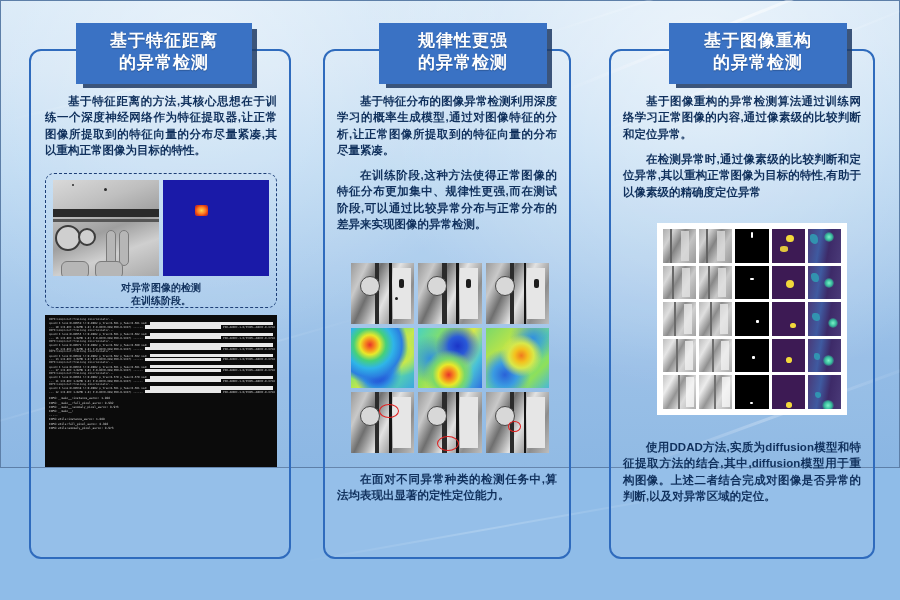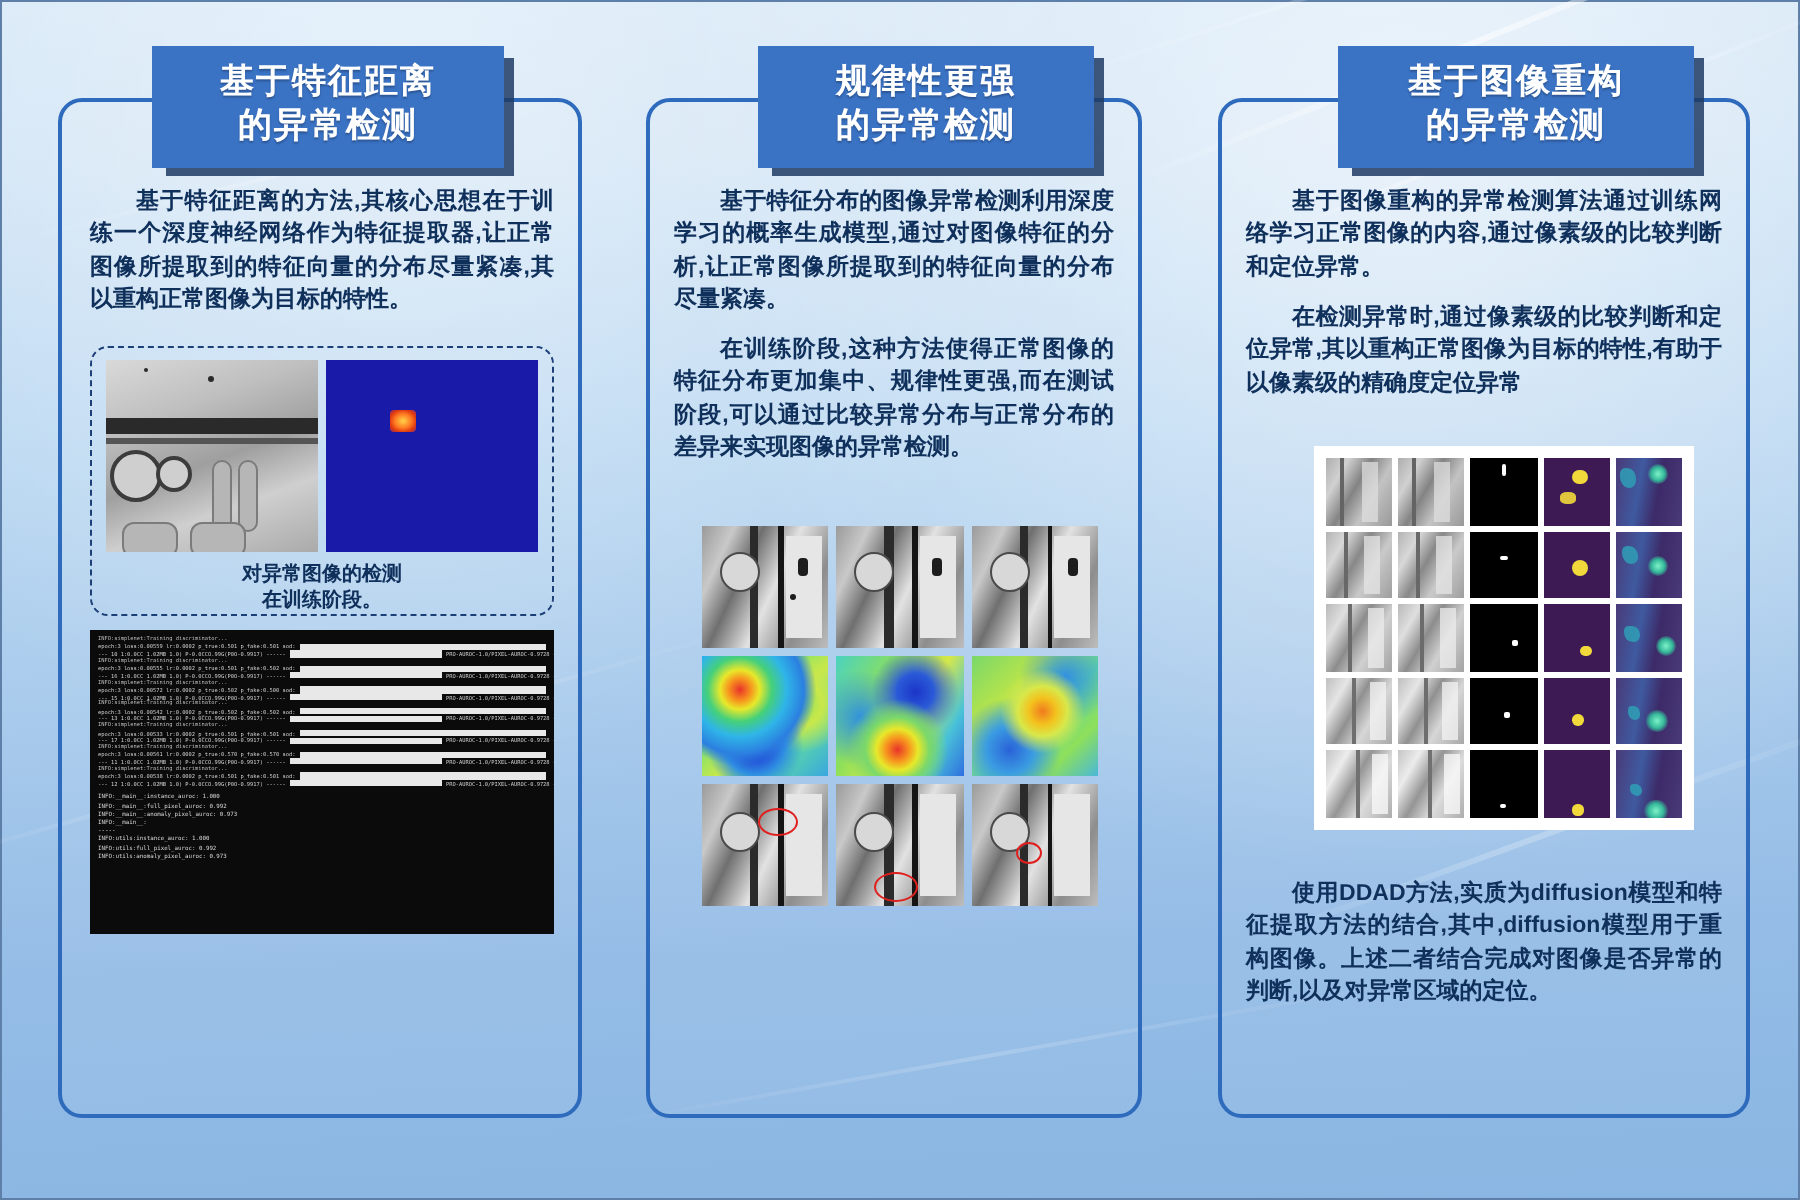--- a/index.html
+++ b/index.html
@@ -9,7 +9,7 @@
     background:#8fbce8;
   }
   #poster{
-    position:relative;width:900px;height:600px;
+    position:relative;width:900px;height:468px;
     background:
       radial-gradient(circle at 78% 12%, rgba(255,255,255,.55) 0%, rgba(255,255,255,0) 42%),
       radial-gradient(circle at 22% 8%, rgba(255,255,255,.42) 0%, rgba(255,255,255,0) 38%),

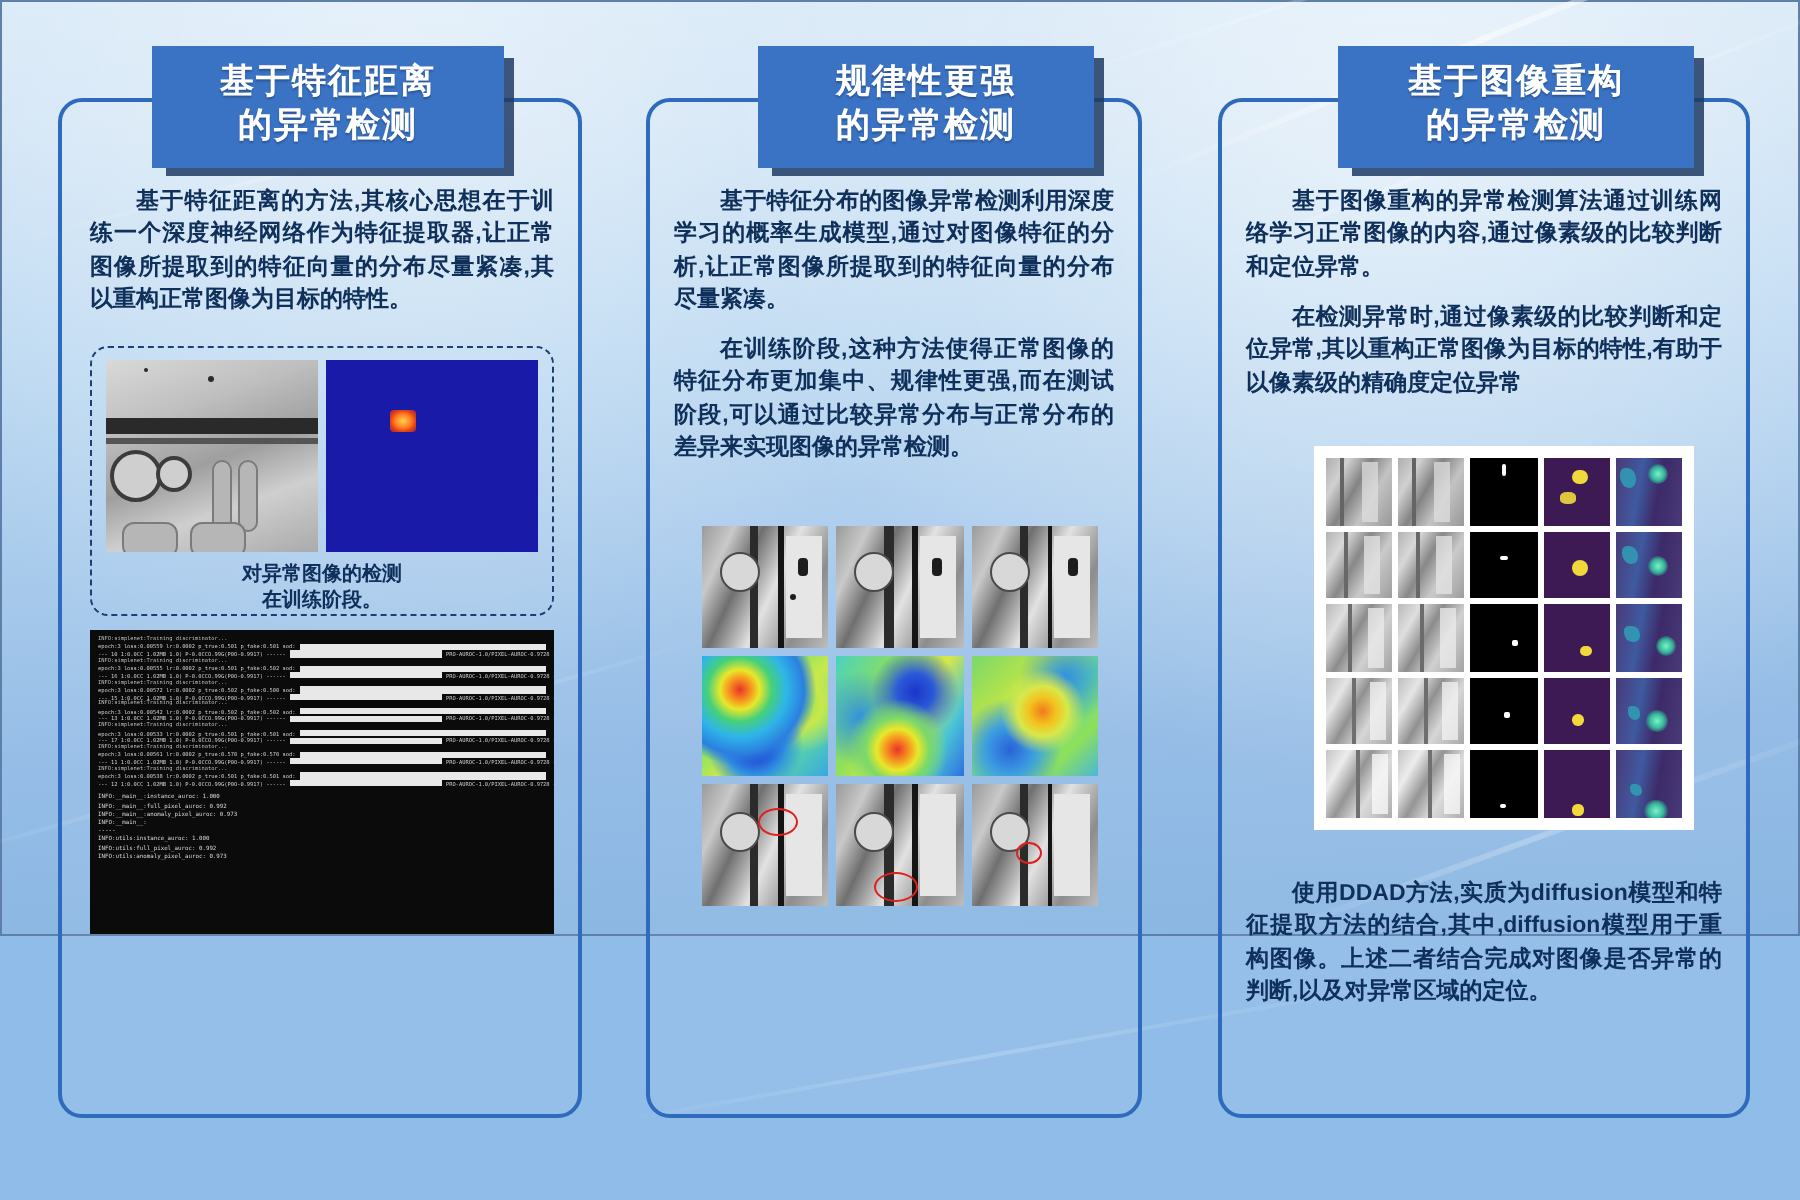--- a/index.html
+++ b/index.html
@@ -362,6 +362,9 @@
     </div>
   </div>
 
+  <div class="ptext" id="p2-concl">
+    <span class="indent">在面对不同异常种类的检测任务中,算法均表现出显著的定性定位能力。</span>
+  </div>
 
   <div class="panel" id="panel3"></div>
   <div class="banner" id="banner3">

